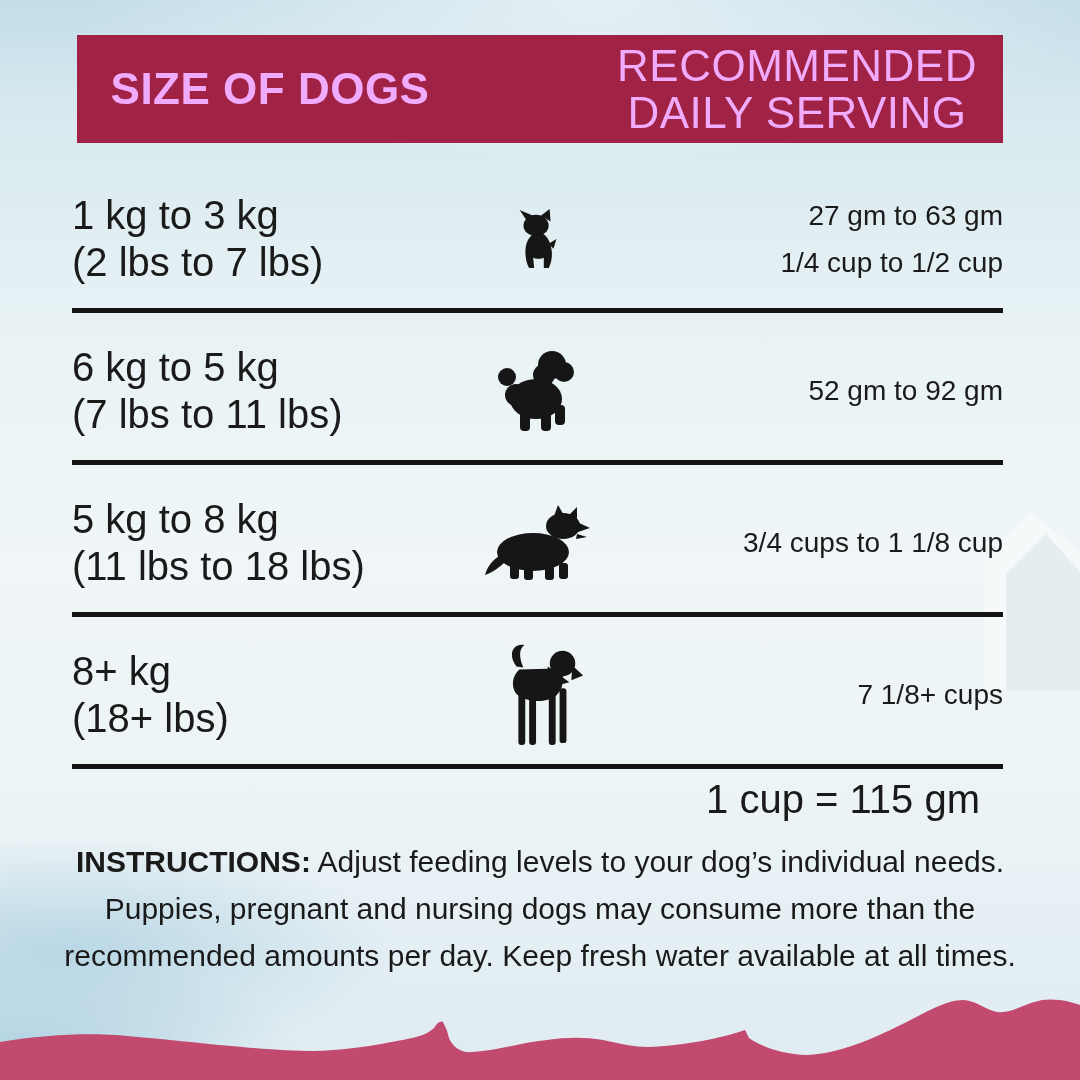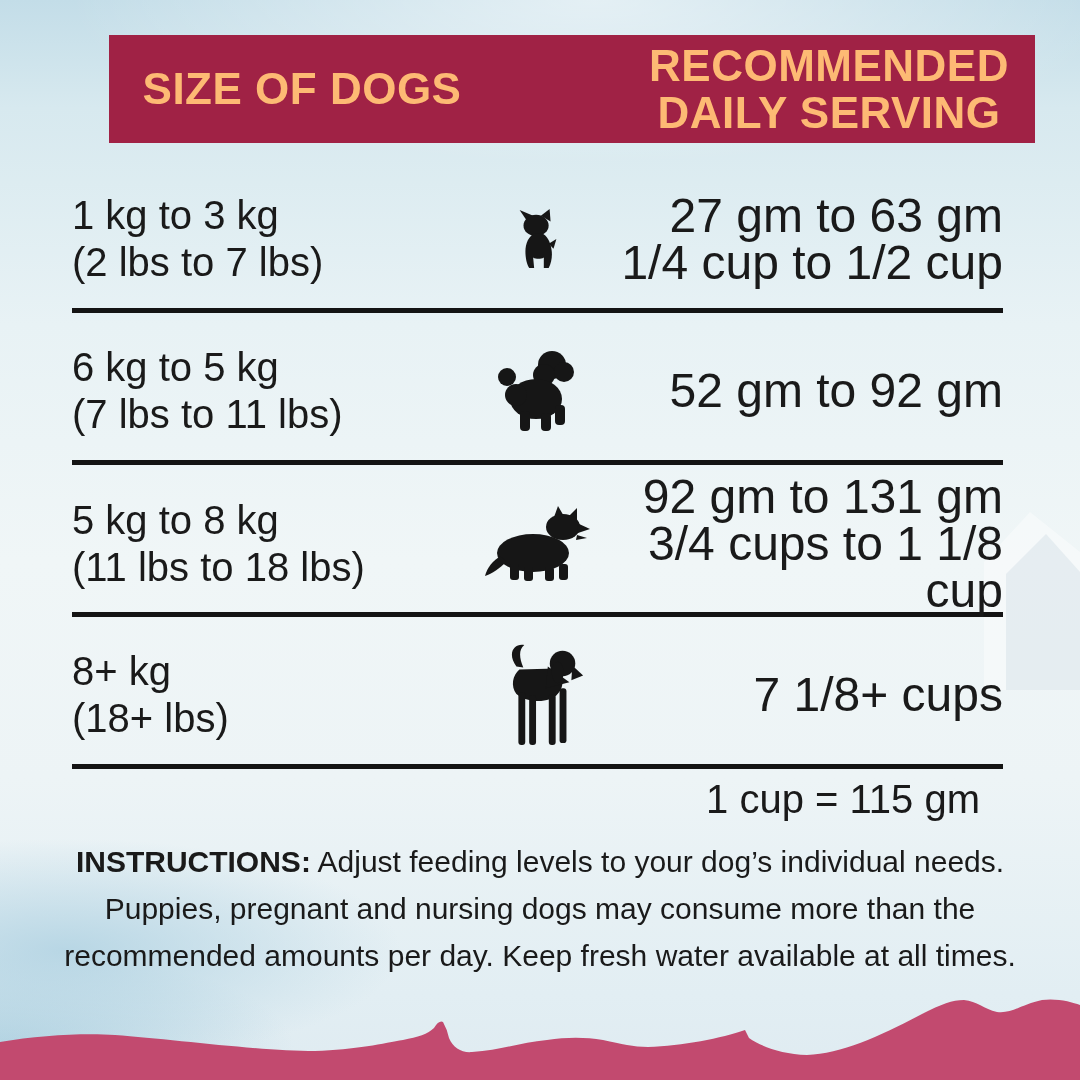--- a/index.html
+++ b/index.html
@@ -16,7 +16,7 @@
   .faint-mountains{position:absolute;right:0;top:500px;width:96px;height:190px;pointer-events:none;}
   .header-band{
     position:absolute;left:77px;top:35px;width:926px;height:108px;
-    background:#a02245;color:#fdba74;margin-left:32px;
+    background:#a02245;color:#f0abfc;
   }
   .hdr-left{position:absolute;left:0;top:0;width:386px;height:108px;
     display:flex;align-items:center;justify-content:center;

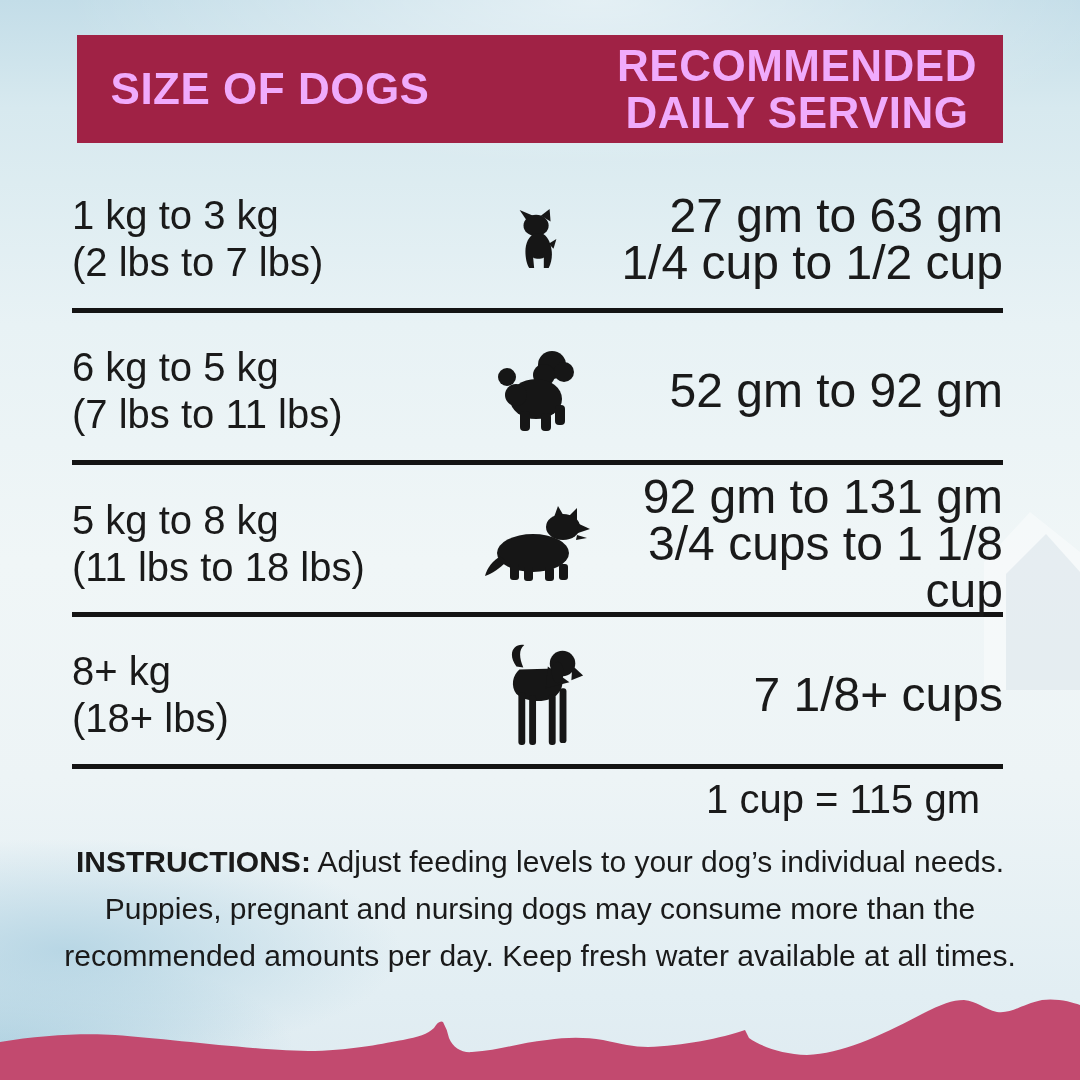--- a/index.html
+++ b/index.html
@@ -23,7 +23,7 @@
     font-size:44px;font-weight:700;letter-spacing:.5px;}
   .hdr-right{position:absolute;left:520px;top:0;width:400px;height:108px;
     display:flex;flex-direction:column;align-items:center;justify-content:center;
-    font-size:44px;font-weight:700;letter-spacing:.5px;line-height:47px;text-align:center;}
+    font-size:44px;font-weight:400;letter-spacing:.5px;line-height:47px;text-align:center;}
   .rows{position:absolute;left:72px;top:161px;width:931px;}
   .row{
     display:grid;grid-template-columns:1fr 150px 1fr;align-items:center;

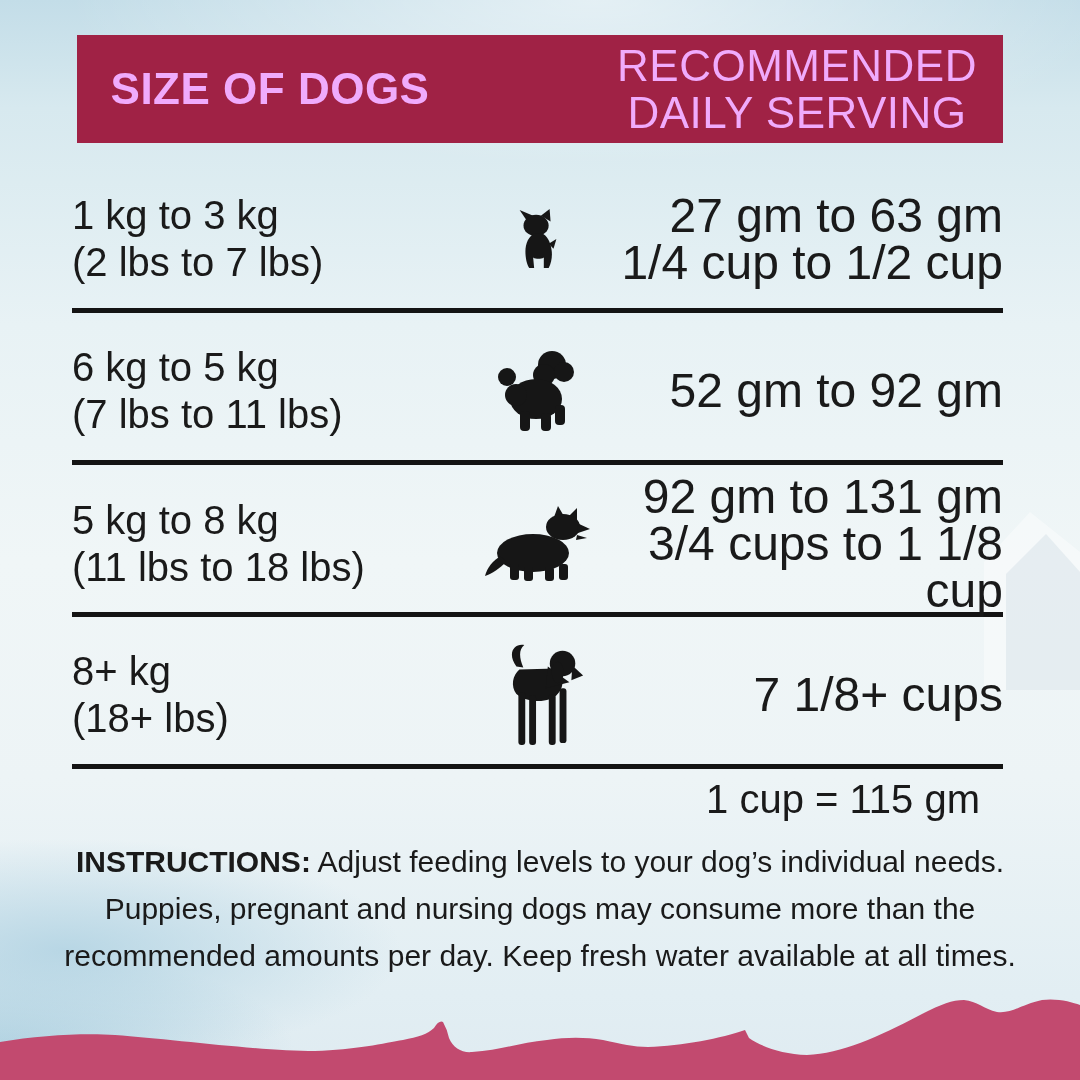--- a/index.html
+++ b/index.html
@@ -31,7 +31,7 @@
     padding-top:8px;
   }
   .cell-size{font-size:40px;line-height:47px;text-align:left;}
-  .cell-serving{font-size:48px;line-height:47px;text-align:right;}
+  .cell-serving{font-size:28px;line-height:47px;text-align:right;}
   .cell-icon{display:flex;align-items:center;justify-content:center;}
   .cell-icon svg{fill:#161616;}
   .footnote{position:absolute;right:100px;top:777px;font-size:40px;text-align:right;}

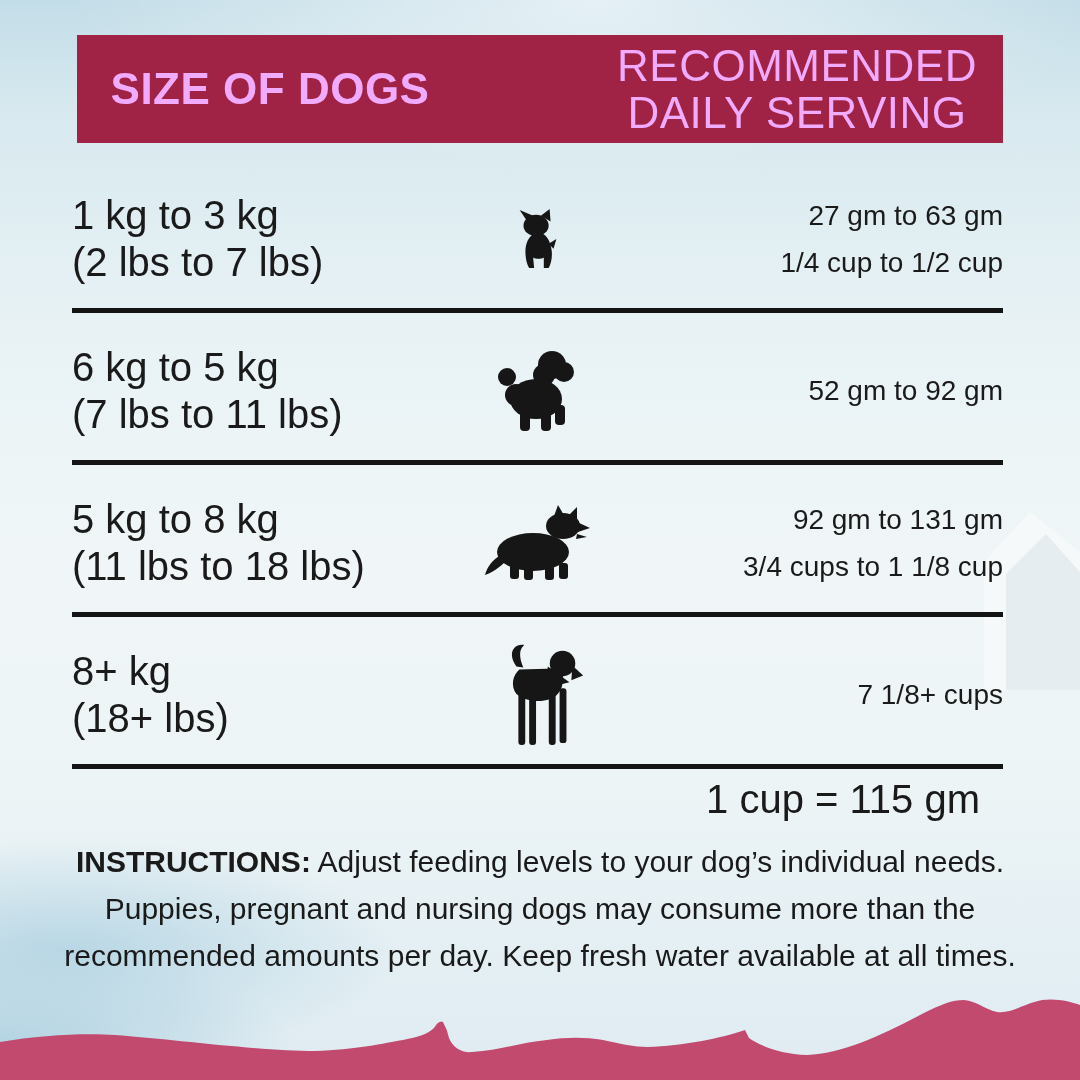--- a/index.html
+++ b/index.html
@@ -124,7 +124,6 @@
       </svg>
     </div>
     <div class="cell-serving">
-      <div>92 gm to 131 gm</div>
       <div>3/4 cups to 1 1/8 cup</div>
     </div>
   </div>

